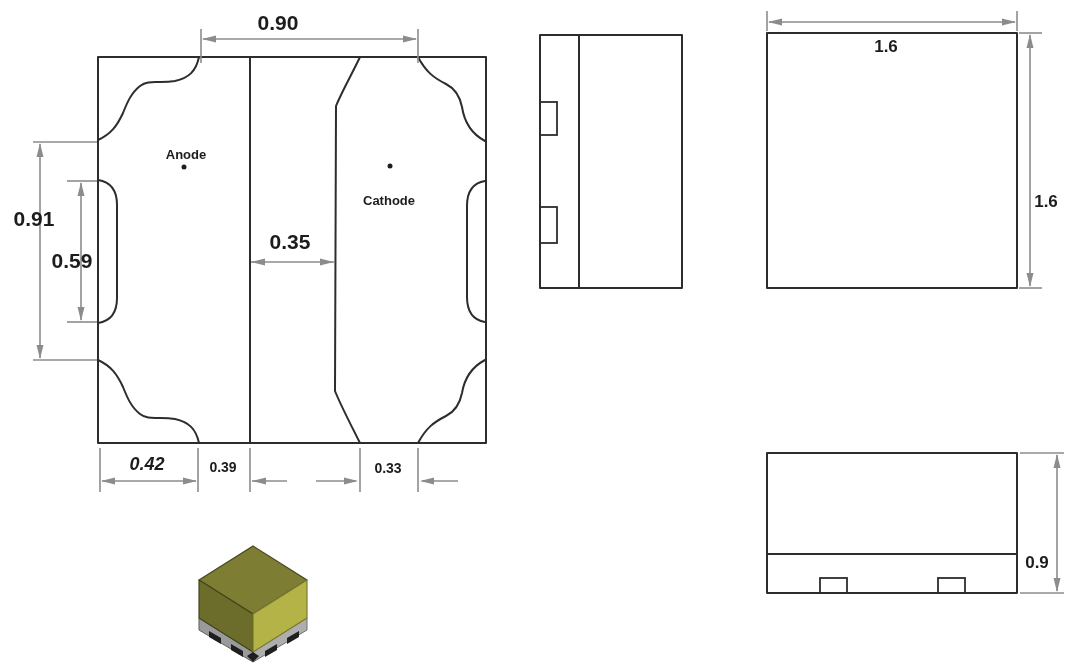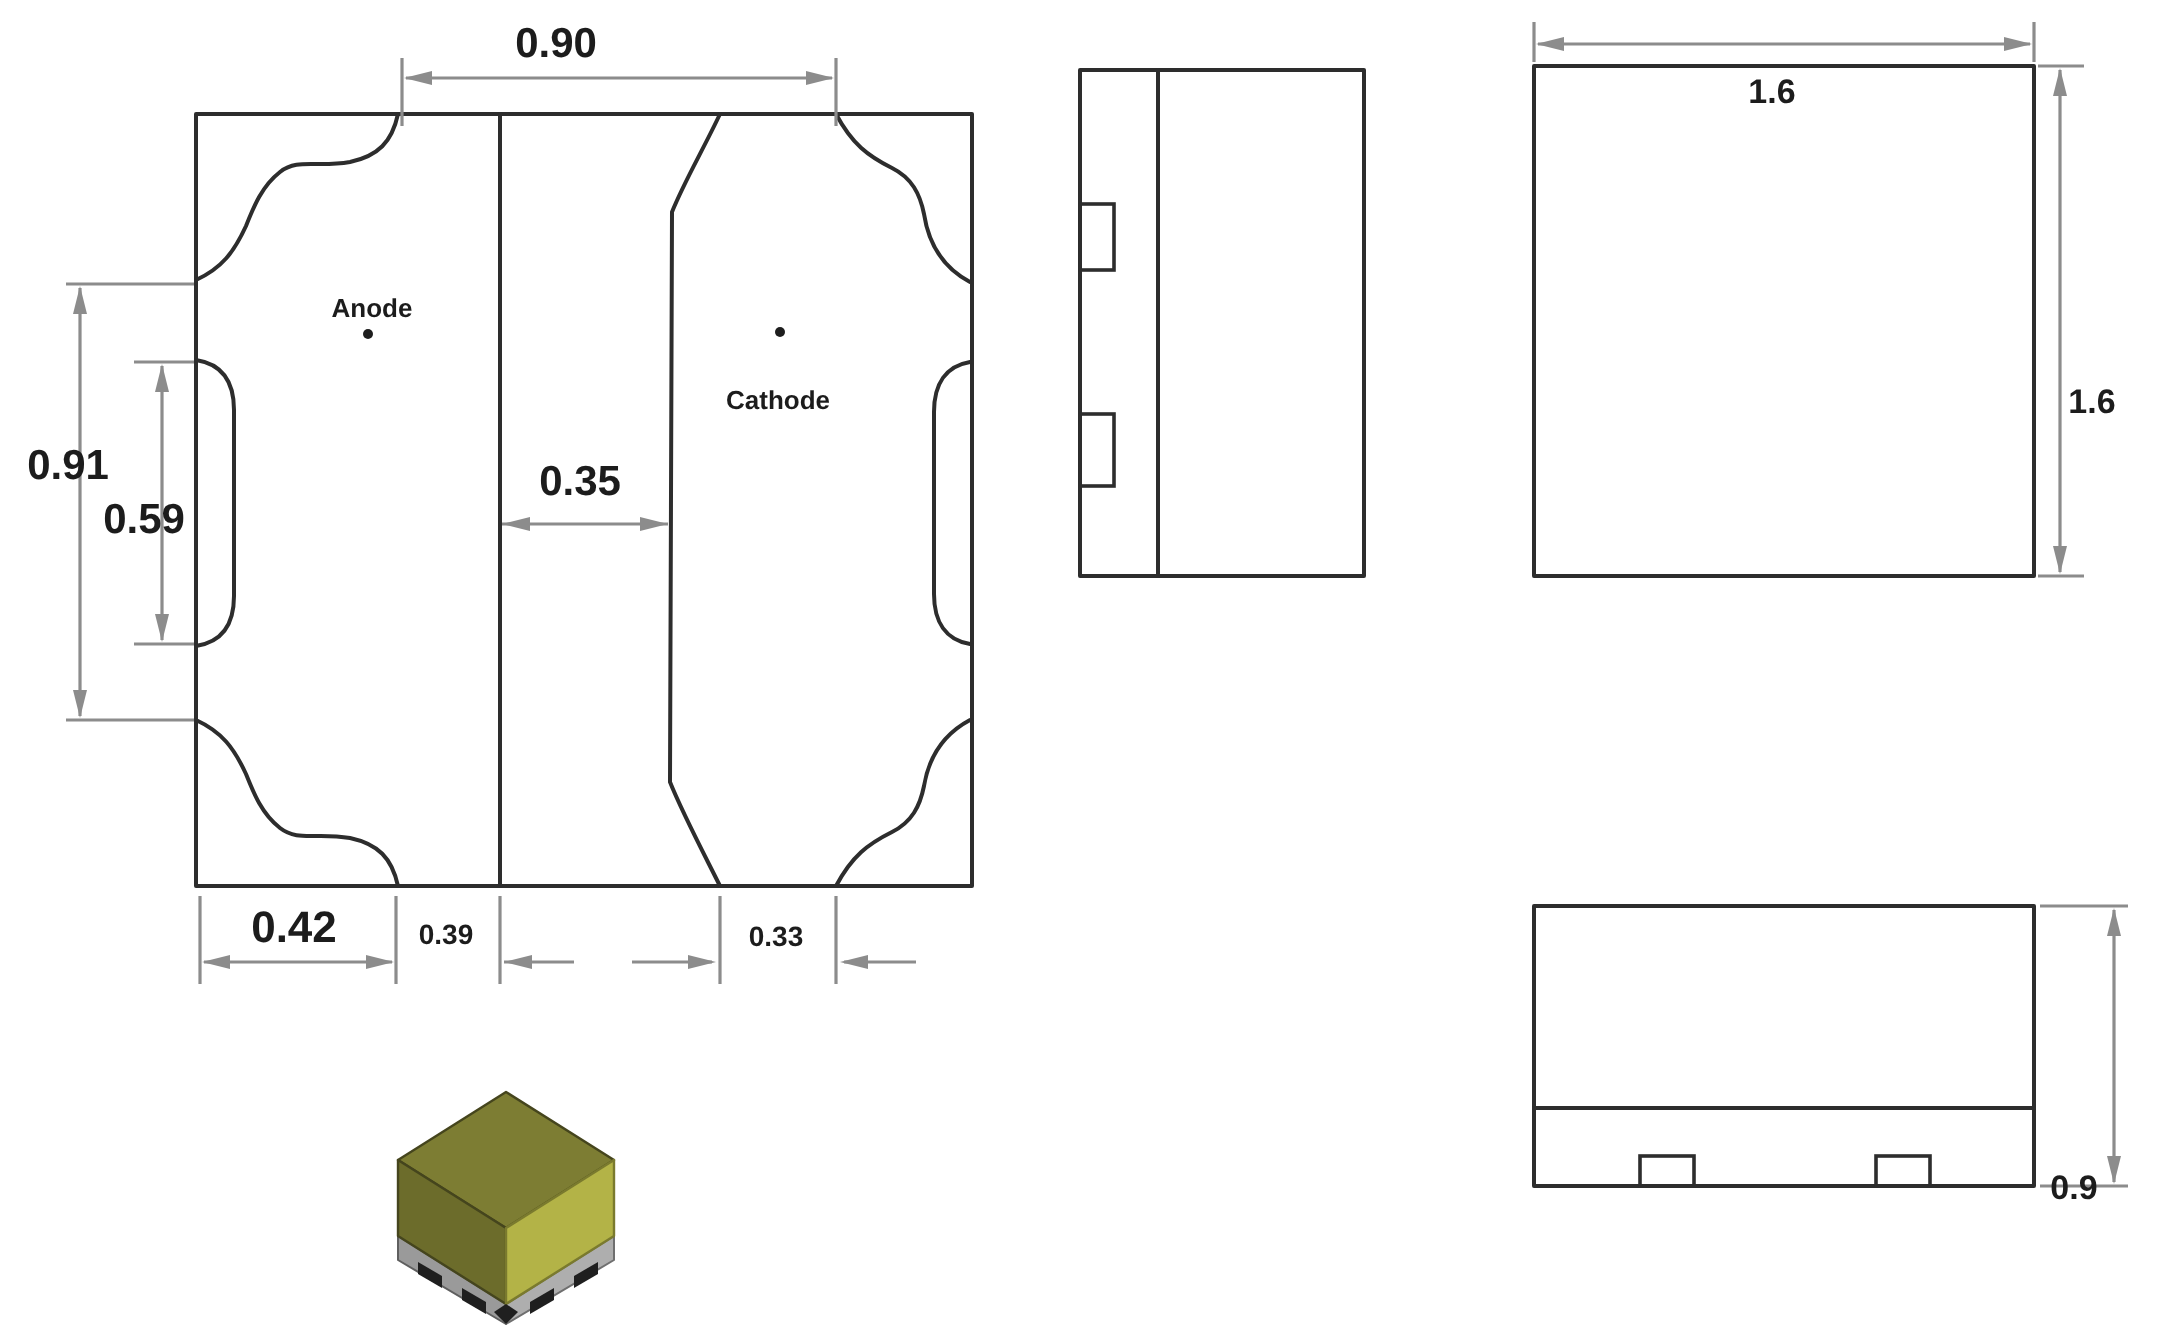--- a/index.html
+++ b/index.html
@@ -144,7 +144,7 @@
   </svg>
 
   <div class="dim-label sz-big" style="left:278px;top:22px;">0.90</div>
-  <div class="dim-label sz-big" style="left:34px;top:218px;margin-top:15px;">0.91</div>
+  <div class="dim-label sz-big" style="left:34px;top:218px;">0.91</div>
   <div class="dim-label sz-big" style="left:72px;top:260px;">0.59</div>
   <div class="dim-label sz-big" style="left:290px;top:241px;">0.35</div>
   <div class="dim-label sz-xl" style="left:147px;top:464px;">0.42</div>

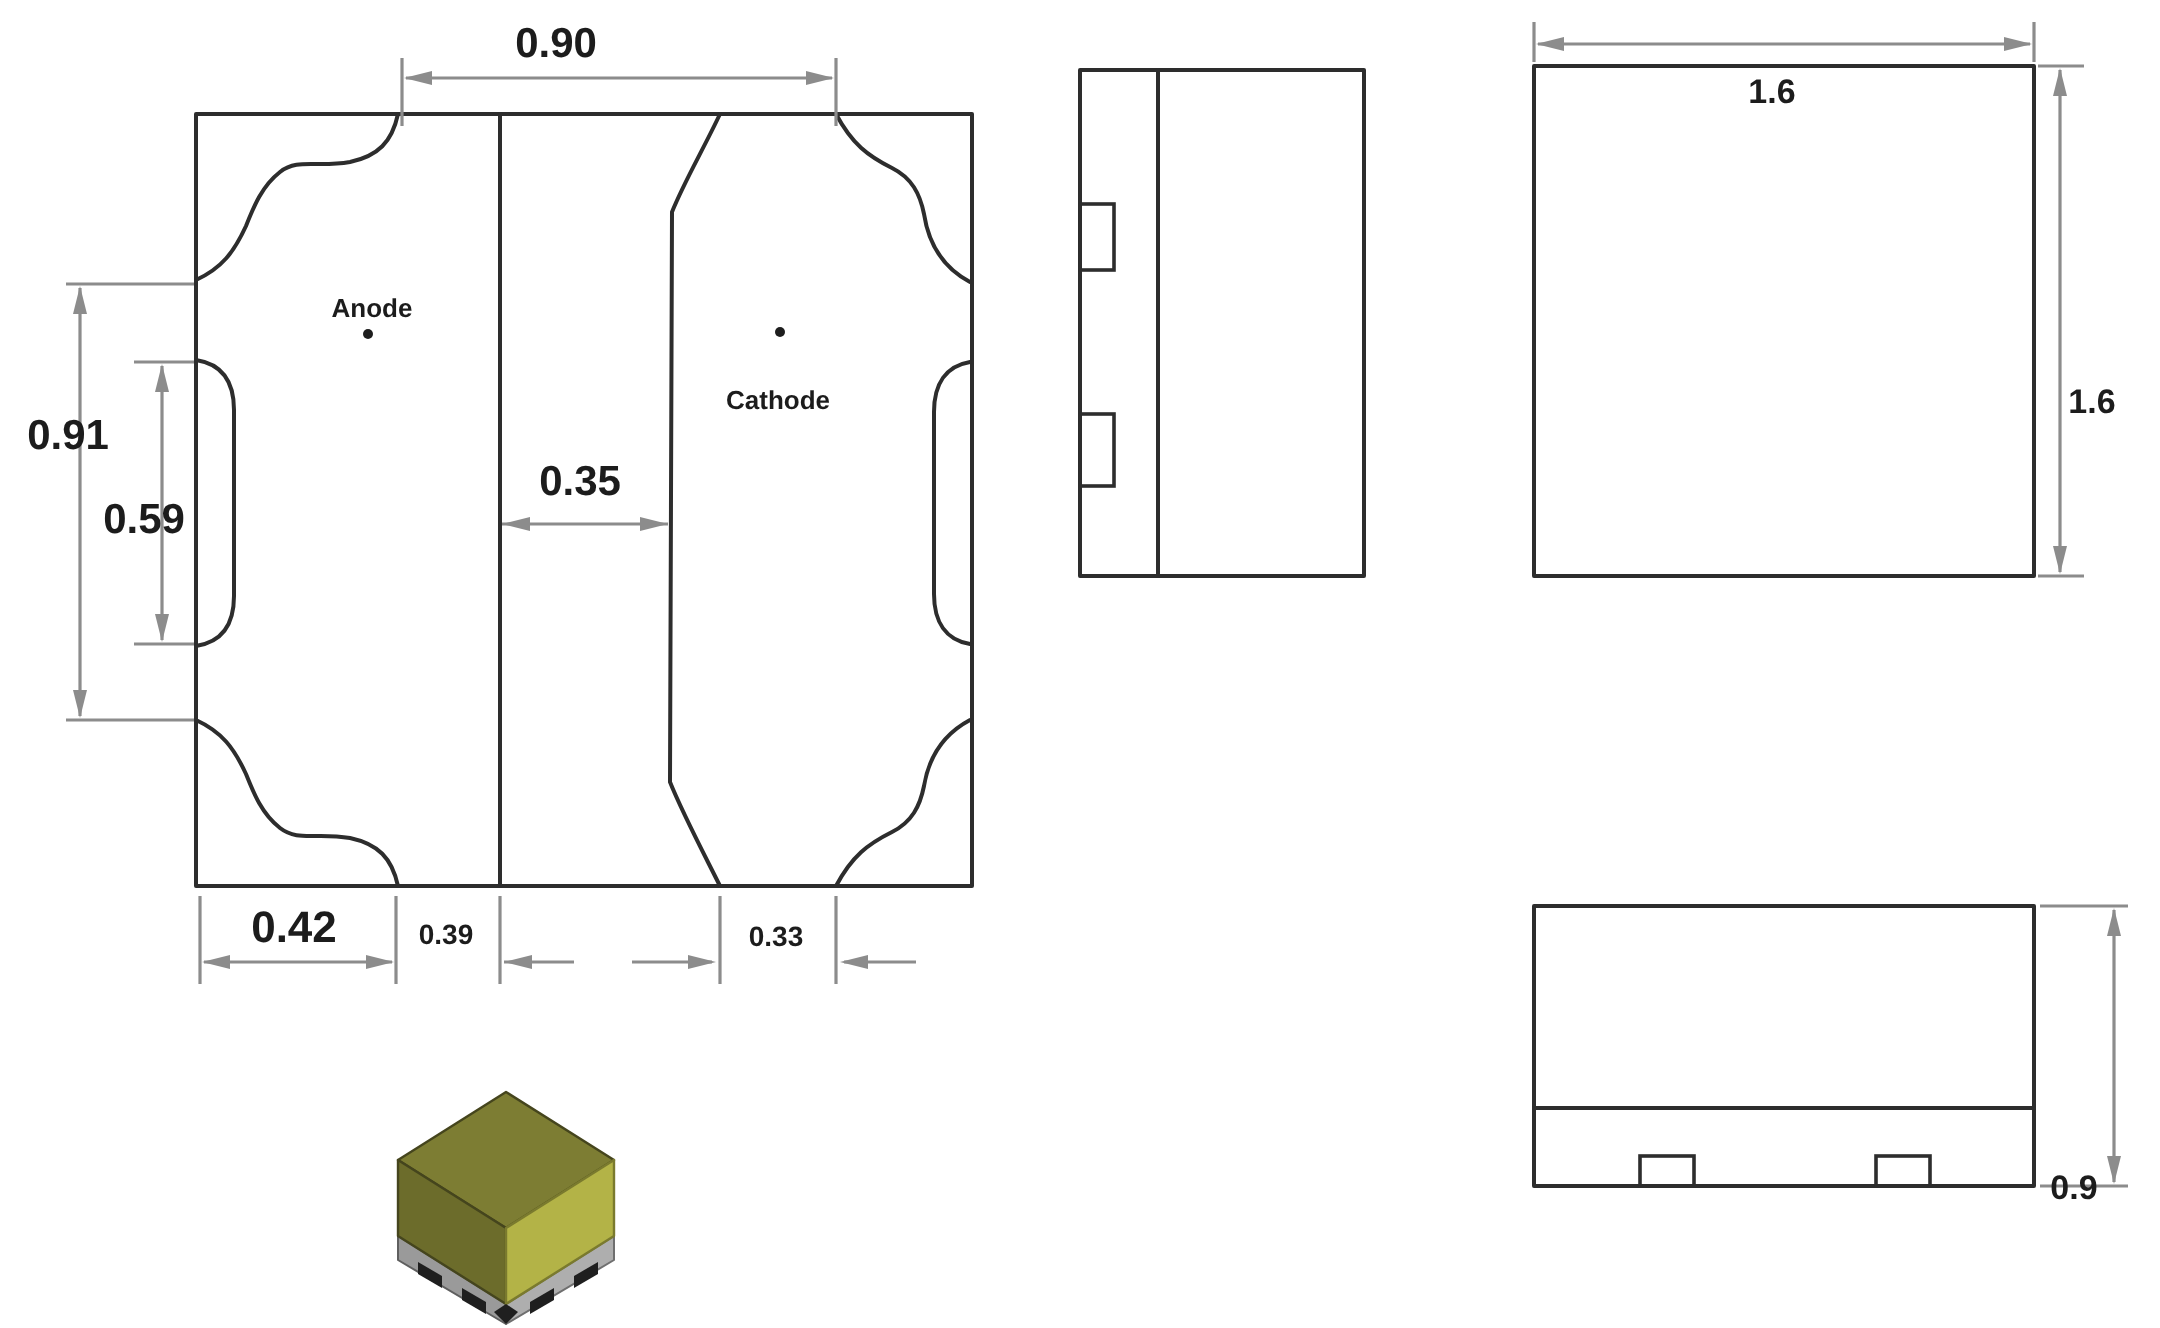--- a/index.html
+++ b/index.html
@@ -24,7 +24,7 @@
     letter-spacing:0px;
   }
   .sz-big{font-size:21px;}
-  .sz-xl{font-size:22px;}
+  .sz-xl{font-size:18px;font-style:italic;}
   .sz-med{font-size:17px;margin-top:34px;}
   .sz-small{font-size:14px;}
   .sz-pad{font-size:13px;}

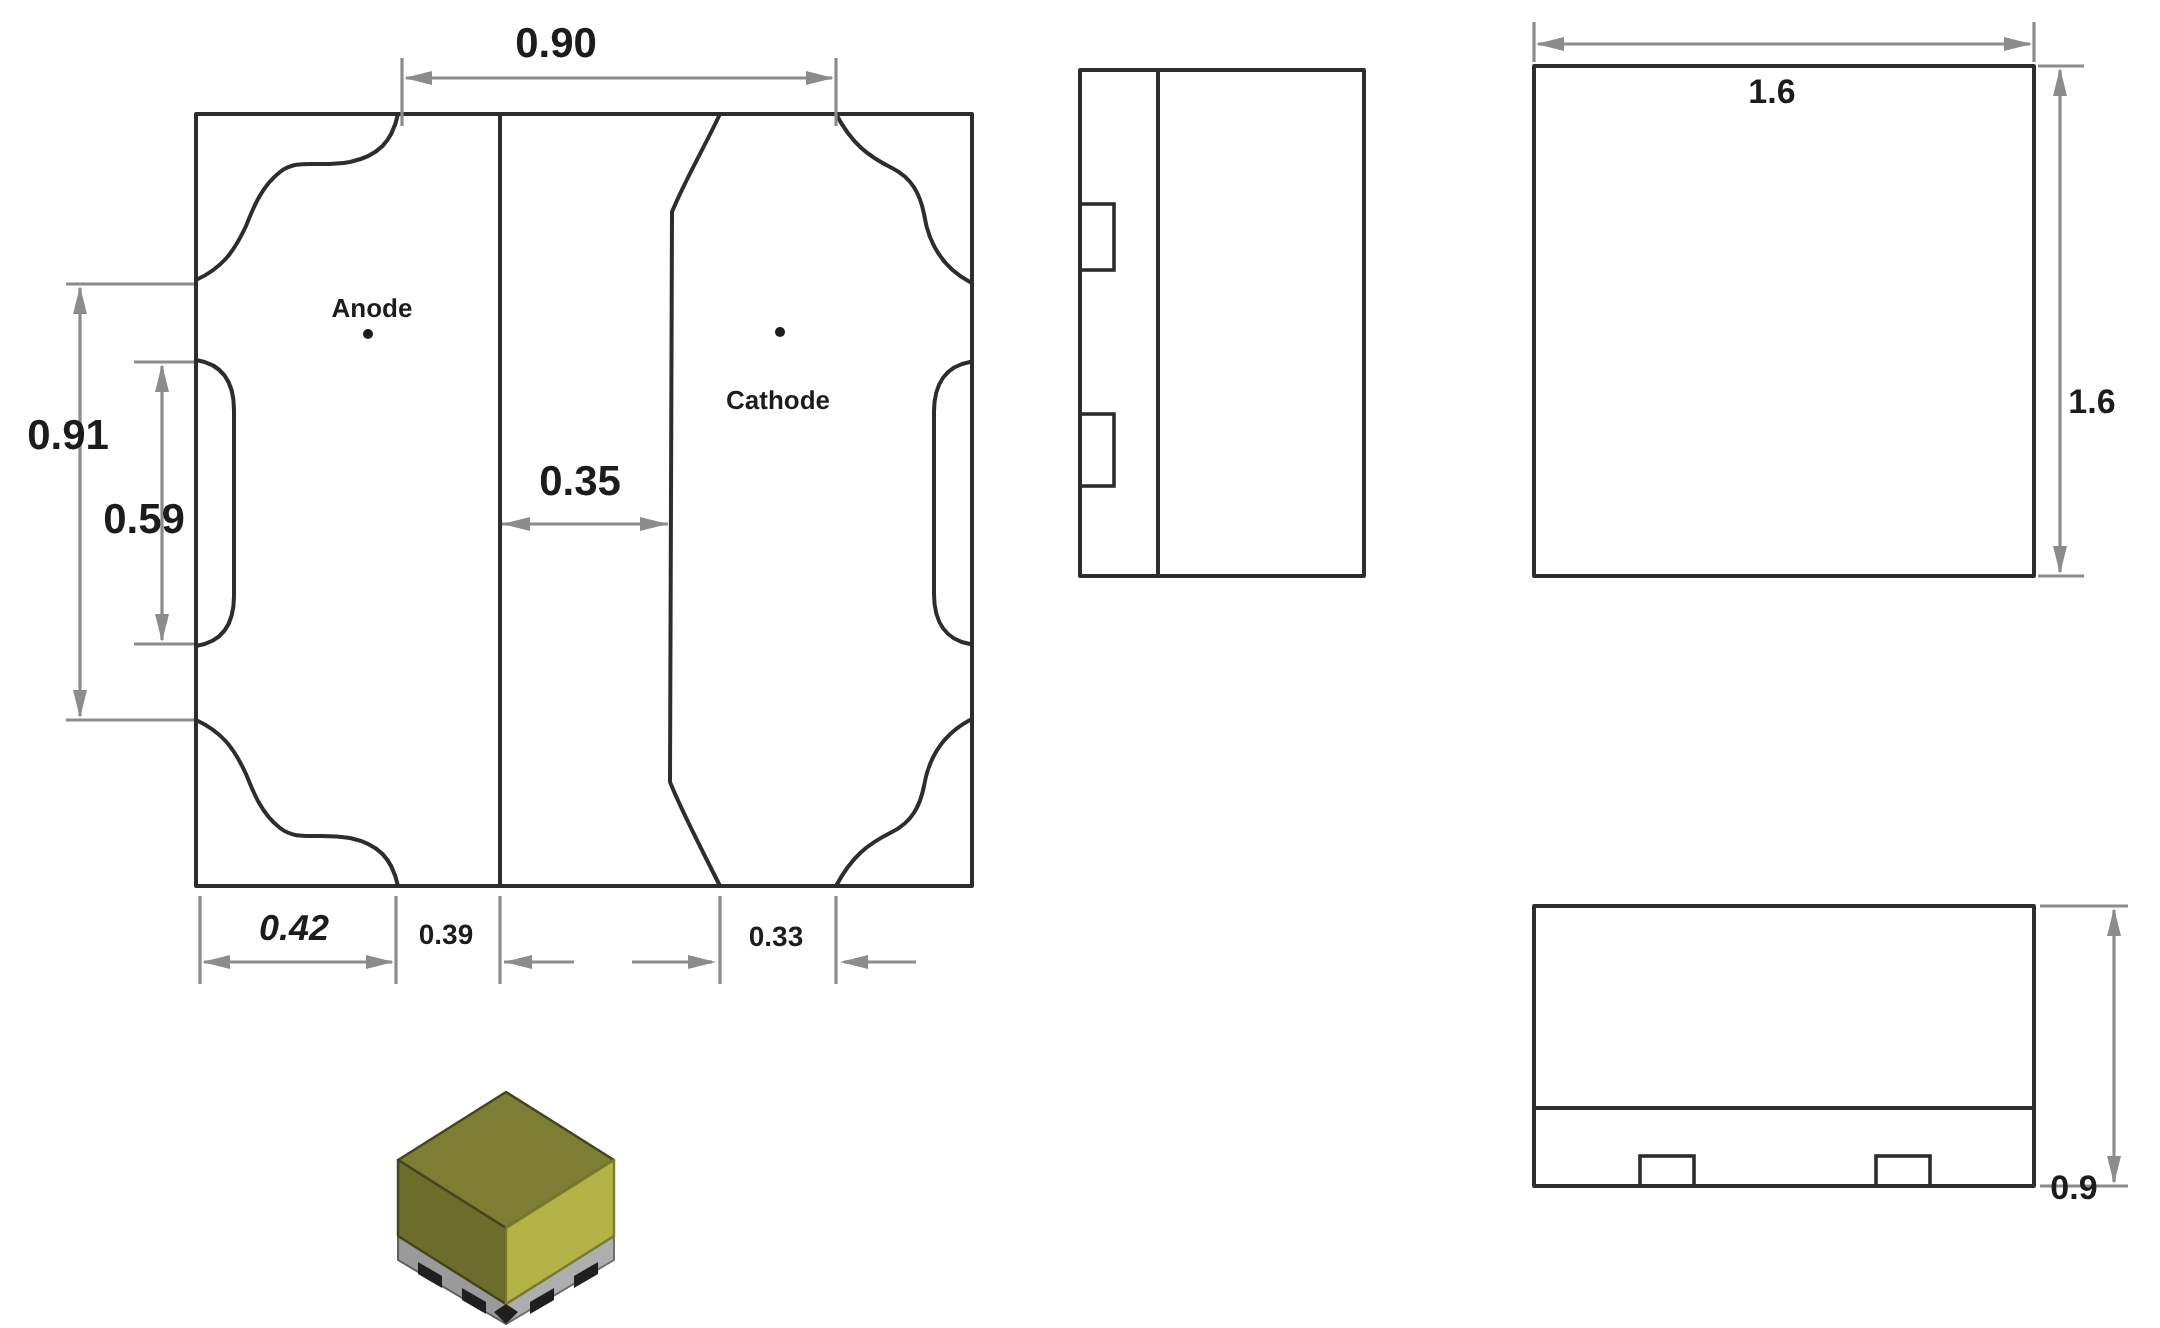--- a/index.html
+++ b/index.html
@@ -154,7 +154,7 @@
   <div class="dim-label sz-pad" style="left:389px;top:153px;margin-top:47px;">Cathode</div>
   <div class="dim-label sz-med" style="left:886px;top:12px;">1.6</div>
   <div class="dim-label sz-med" style="left:1046px;top:167px;">1.6</div>
-  <div class="dim-label sz-med" style="left:1037px;top:560px;">0.9</div>
+  <div class="dim-label sz-med" style="left:1037px;top:528px;">0.9</div>
 
 </div>
 

